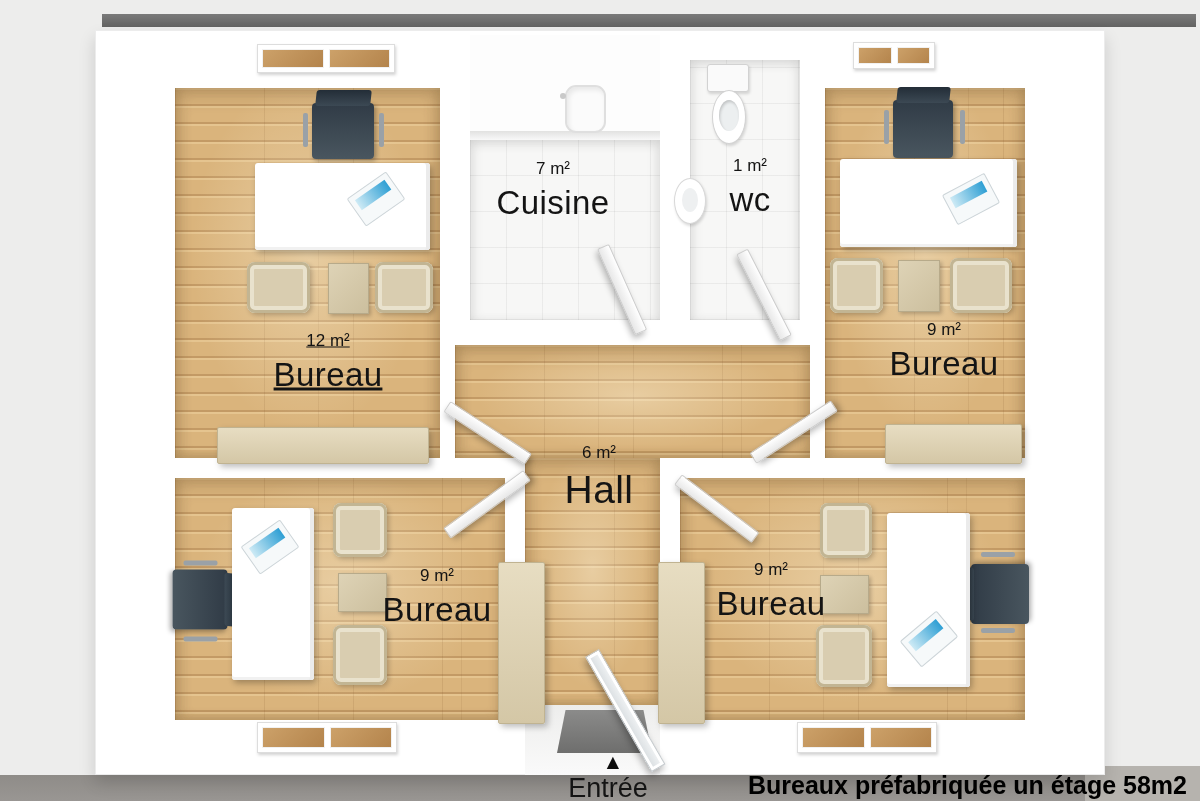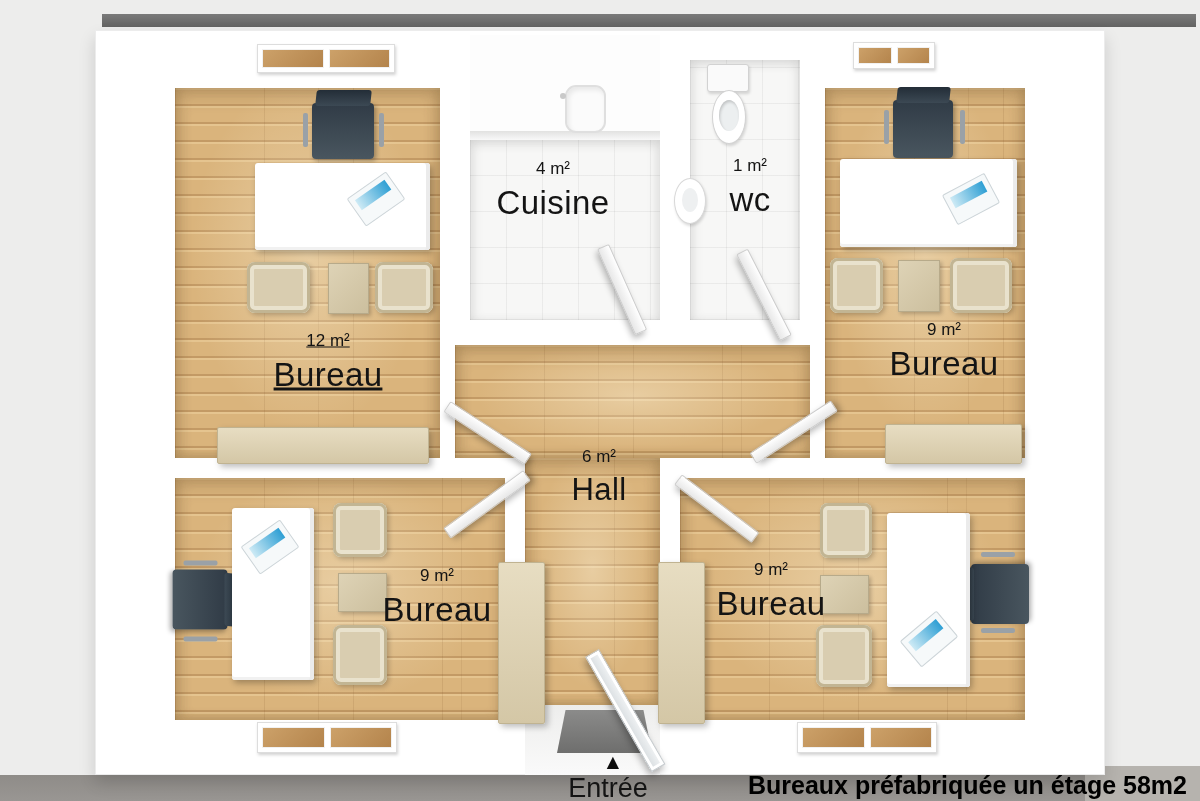--- a/index.html
+++ b/index.html
@@ -216,7 +216,7 @@
   <span class="rname">Bureau</span>
 </div>
 <div class="abs rlabel" style="left:553px;top:190px;">
-  <span class="area">4 m²</span>
+  <span class="area">7 m²</span>
   <span class="rname">Cuisine</span>
 </div>
 <div class="abs rlabel" style="left:750px;top:187px;">

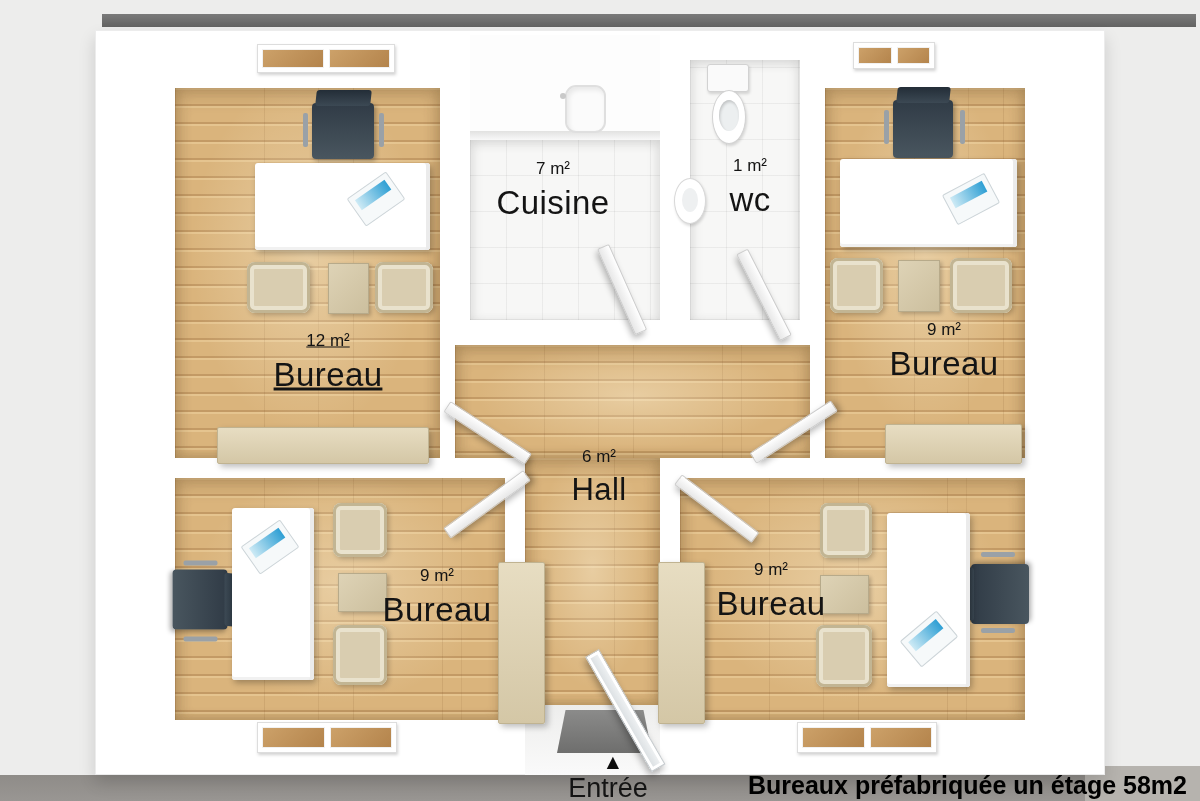--- a/index.html
+++ b/index.html
@@ -120,7 +120,7 @@
   .rlabel{transform:translate(-50%,-50%);text-align:center;color:#141414;white-space:nowrap;}
   .rlabel .area{display:block;font-size:17px;margin-bottom:5px;}
   .rlabel .rname{display:block;font-size:33px;letter-spacing:.4px;}
-  .rname.big{font-size:31px;}
+  .rname.big{font-size:39px;}
   .caption{right:13px;bottom:1px;font-size:25px;font-weight:bold;color:#000;margin-top:32px;}
 </style>
 </head>

